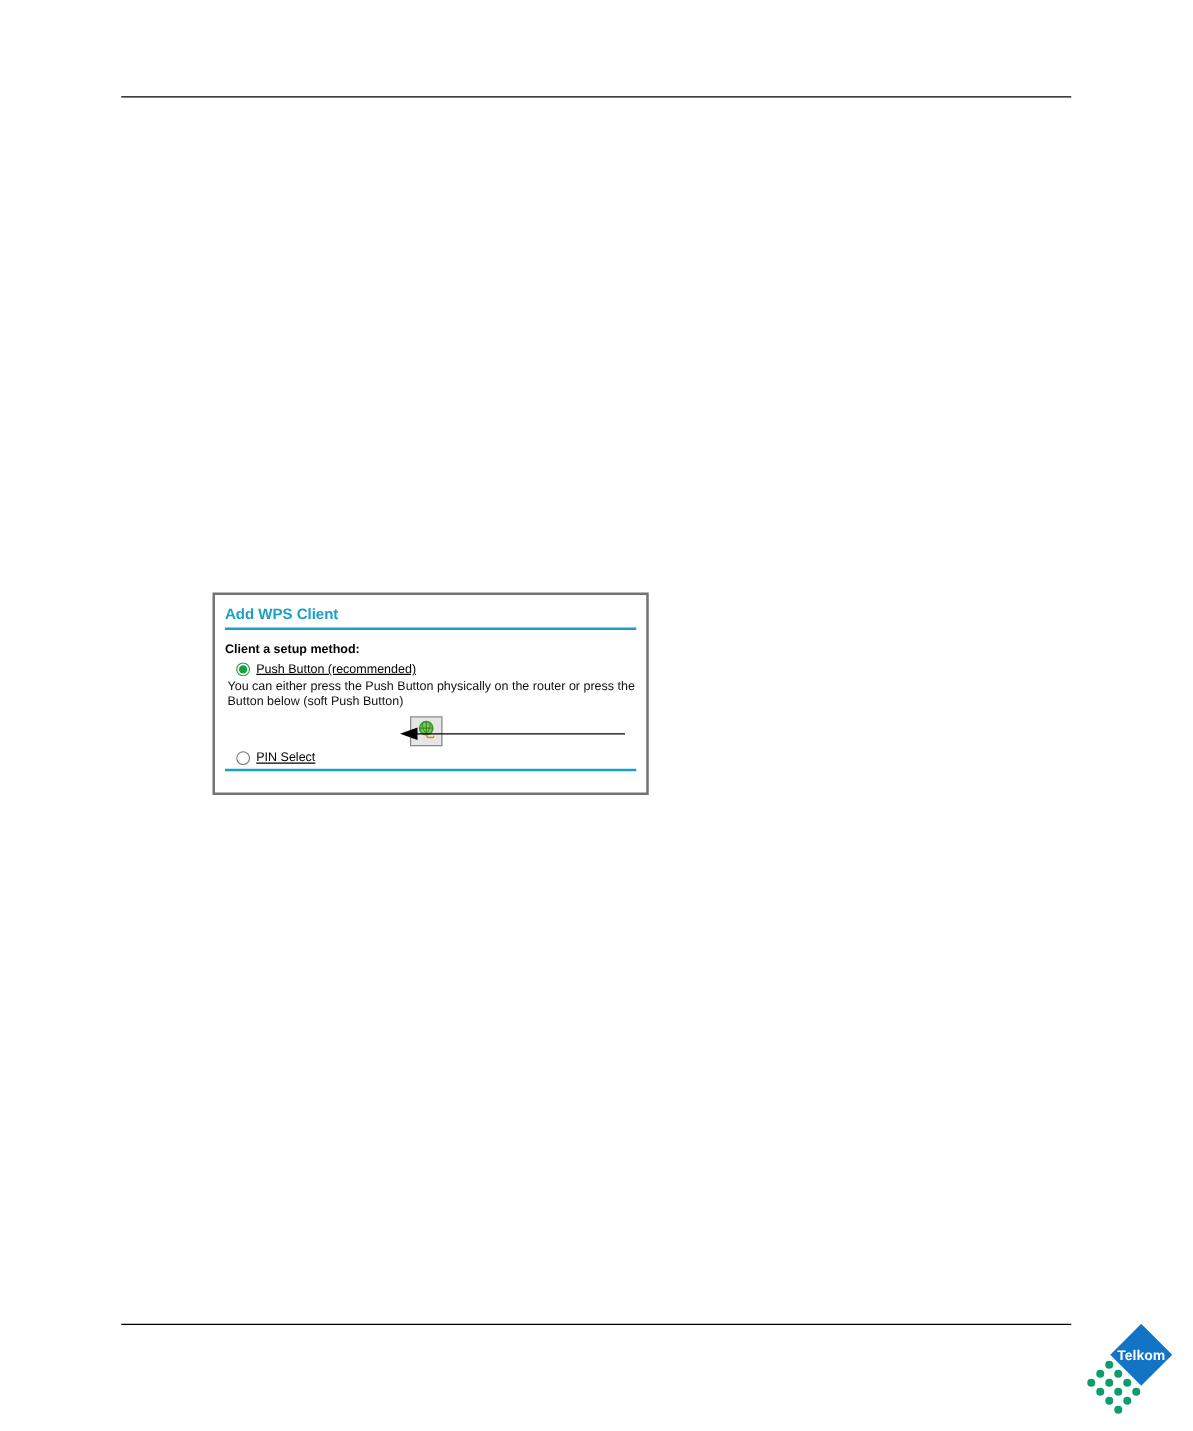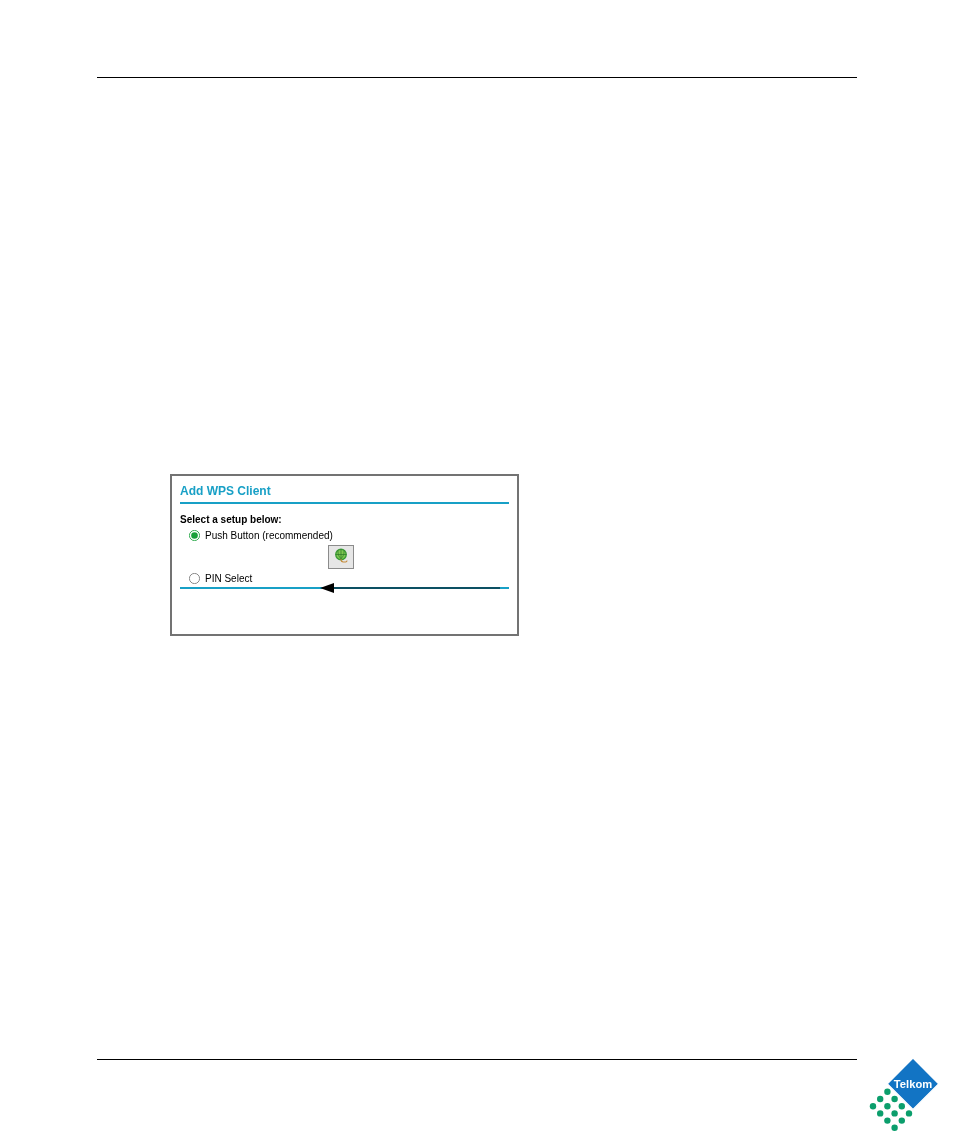--- a/index.html
+++ b/index.html
@@ -138,7 +138,7 @@
   <div class="wps-box">
     <div class="wps-title">Add WPS Client</div>
     <hr class="wps-sep">
-    <div class="wps-subtitle">Select a setup below:</div>
+    <div class="wps-subtitle">Client a setup method:</div>
 
     <label class="wps-radio-row">
       <input type="radio" checked="" style="">

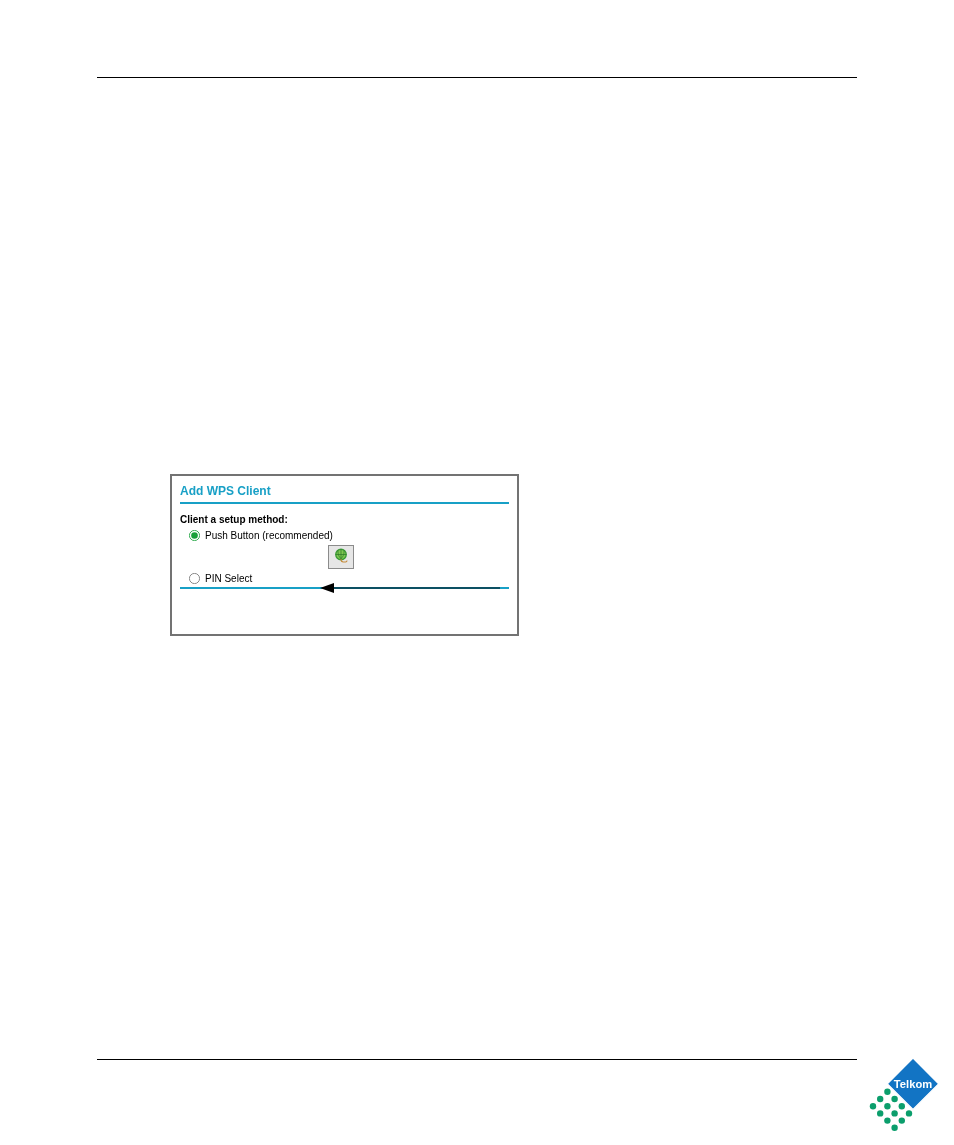--- a/index.html
+++ b/index.html
@@ -70,6 +70,7 @@
     align-items: center;
     margin: 2px 8px 2px 16px;
     font-size: 10px;
+    text-decoration: underline;
   }
   .wps-radio-row input[type="radio"] {
     transform: scale(0.85);

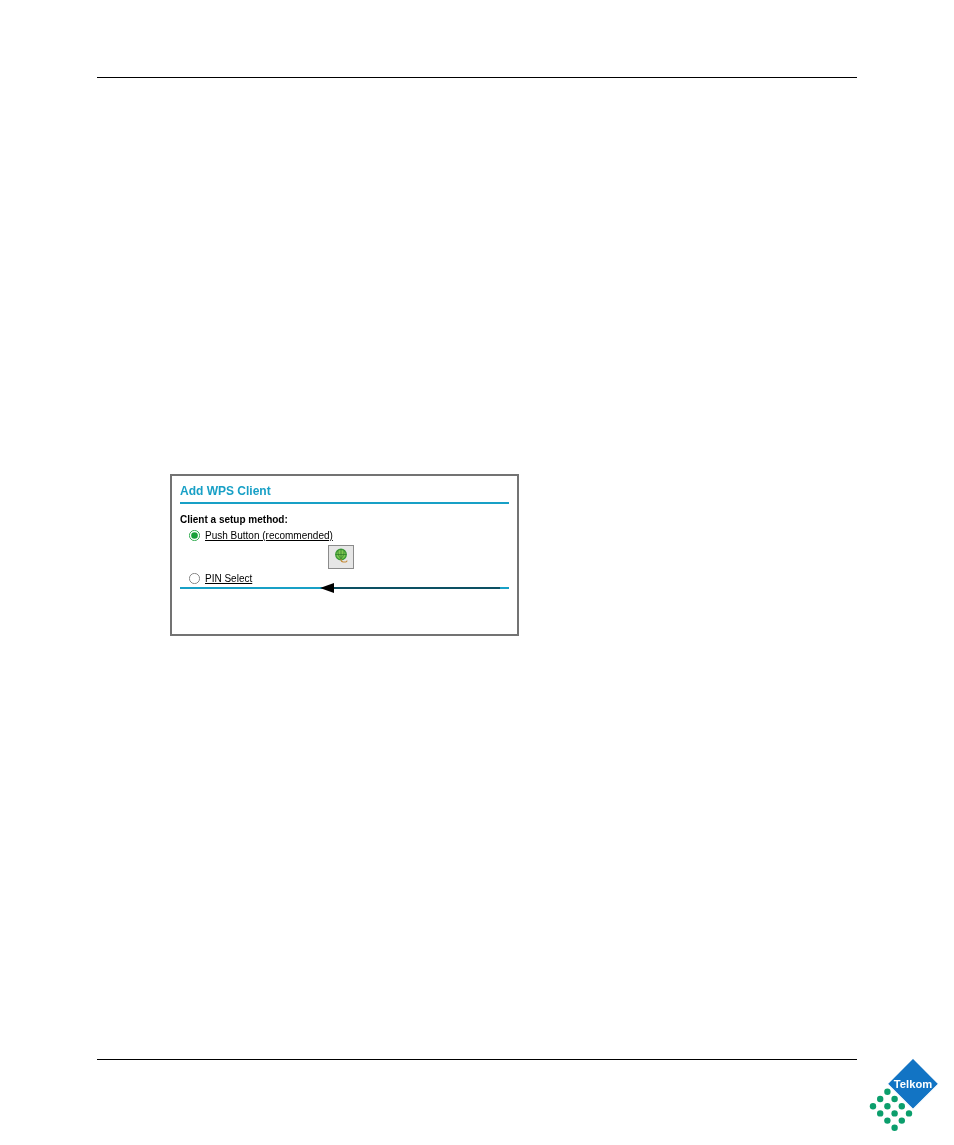--- a/index.html
+++ b/index.html
@@ -146,6 +146,7 @@
       <span>Push Button (recommended)</span>
     </label>
 
+    <div class="wps-desc">You can either press the Push Button physically on the router or press the Button below (soft Push Button)</div>
 
     <div class="wps-button-row">
       <div class="wps-soft-btn">

